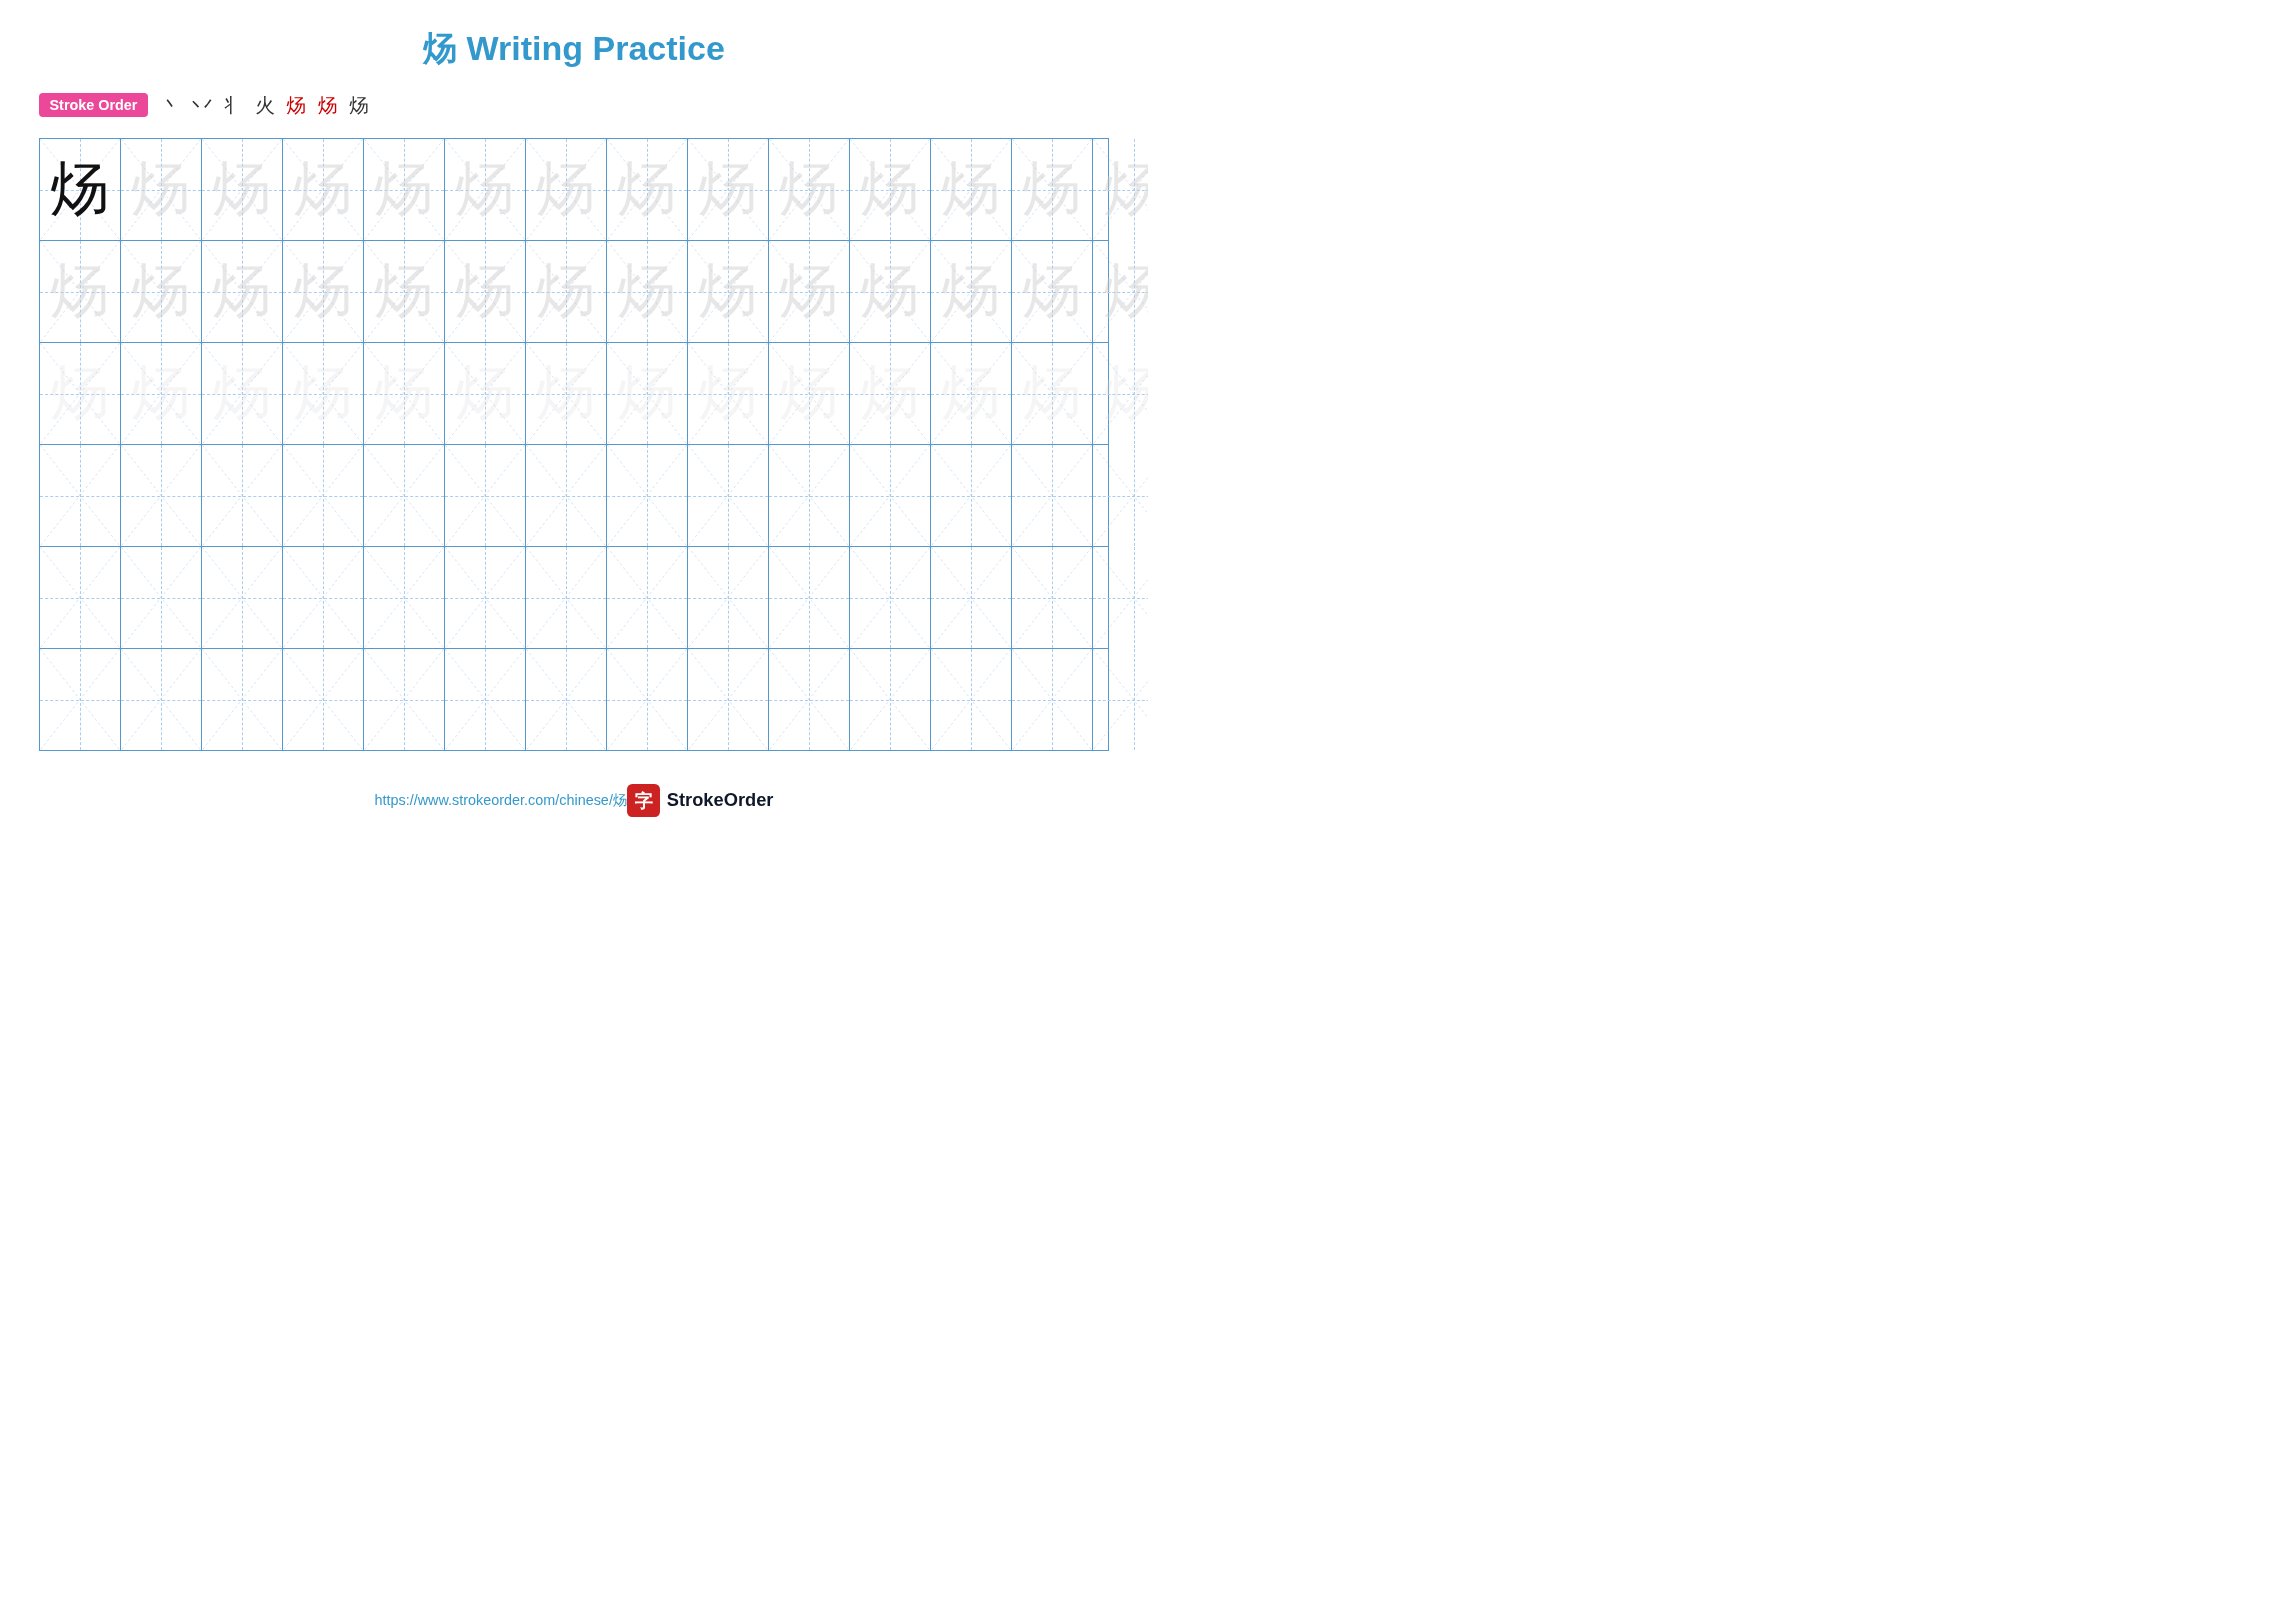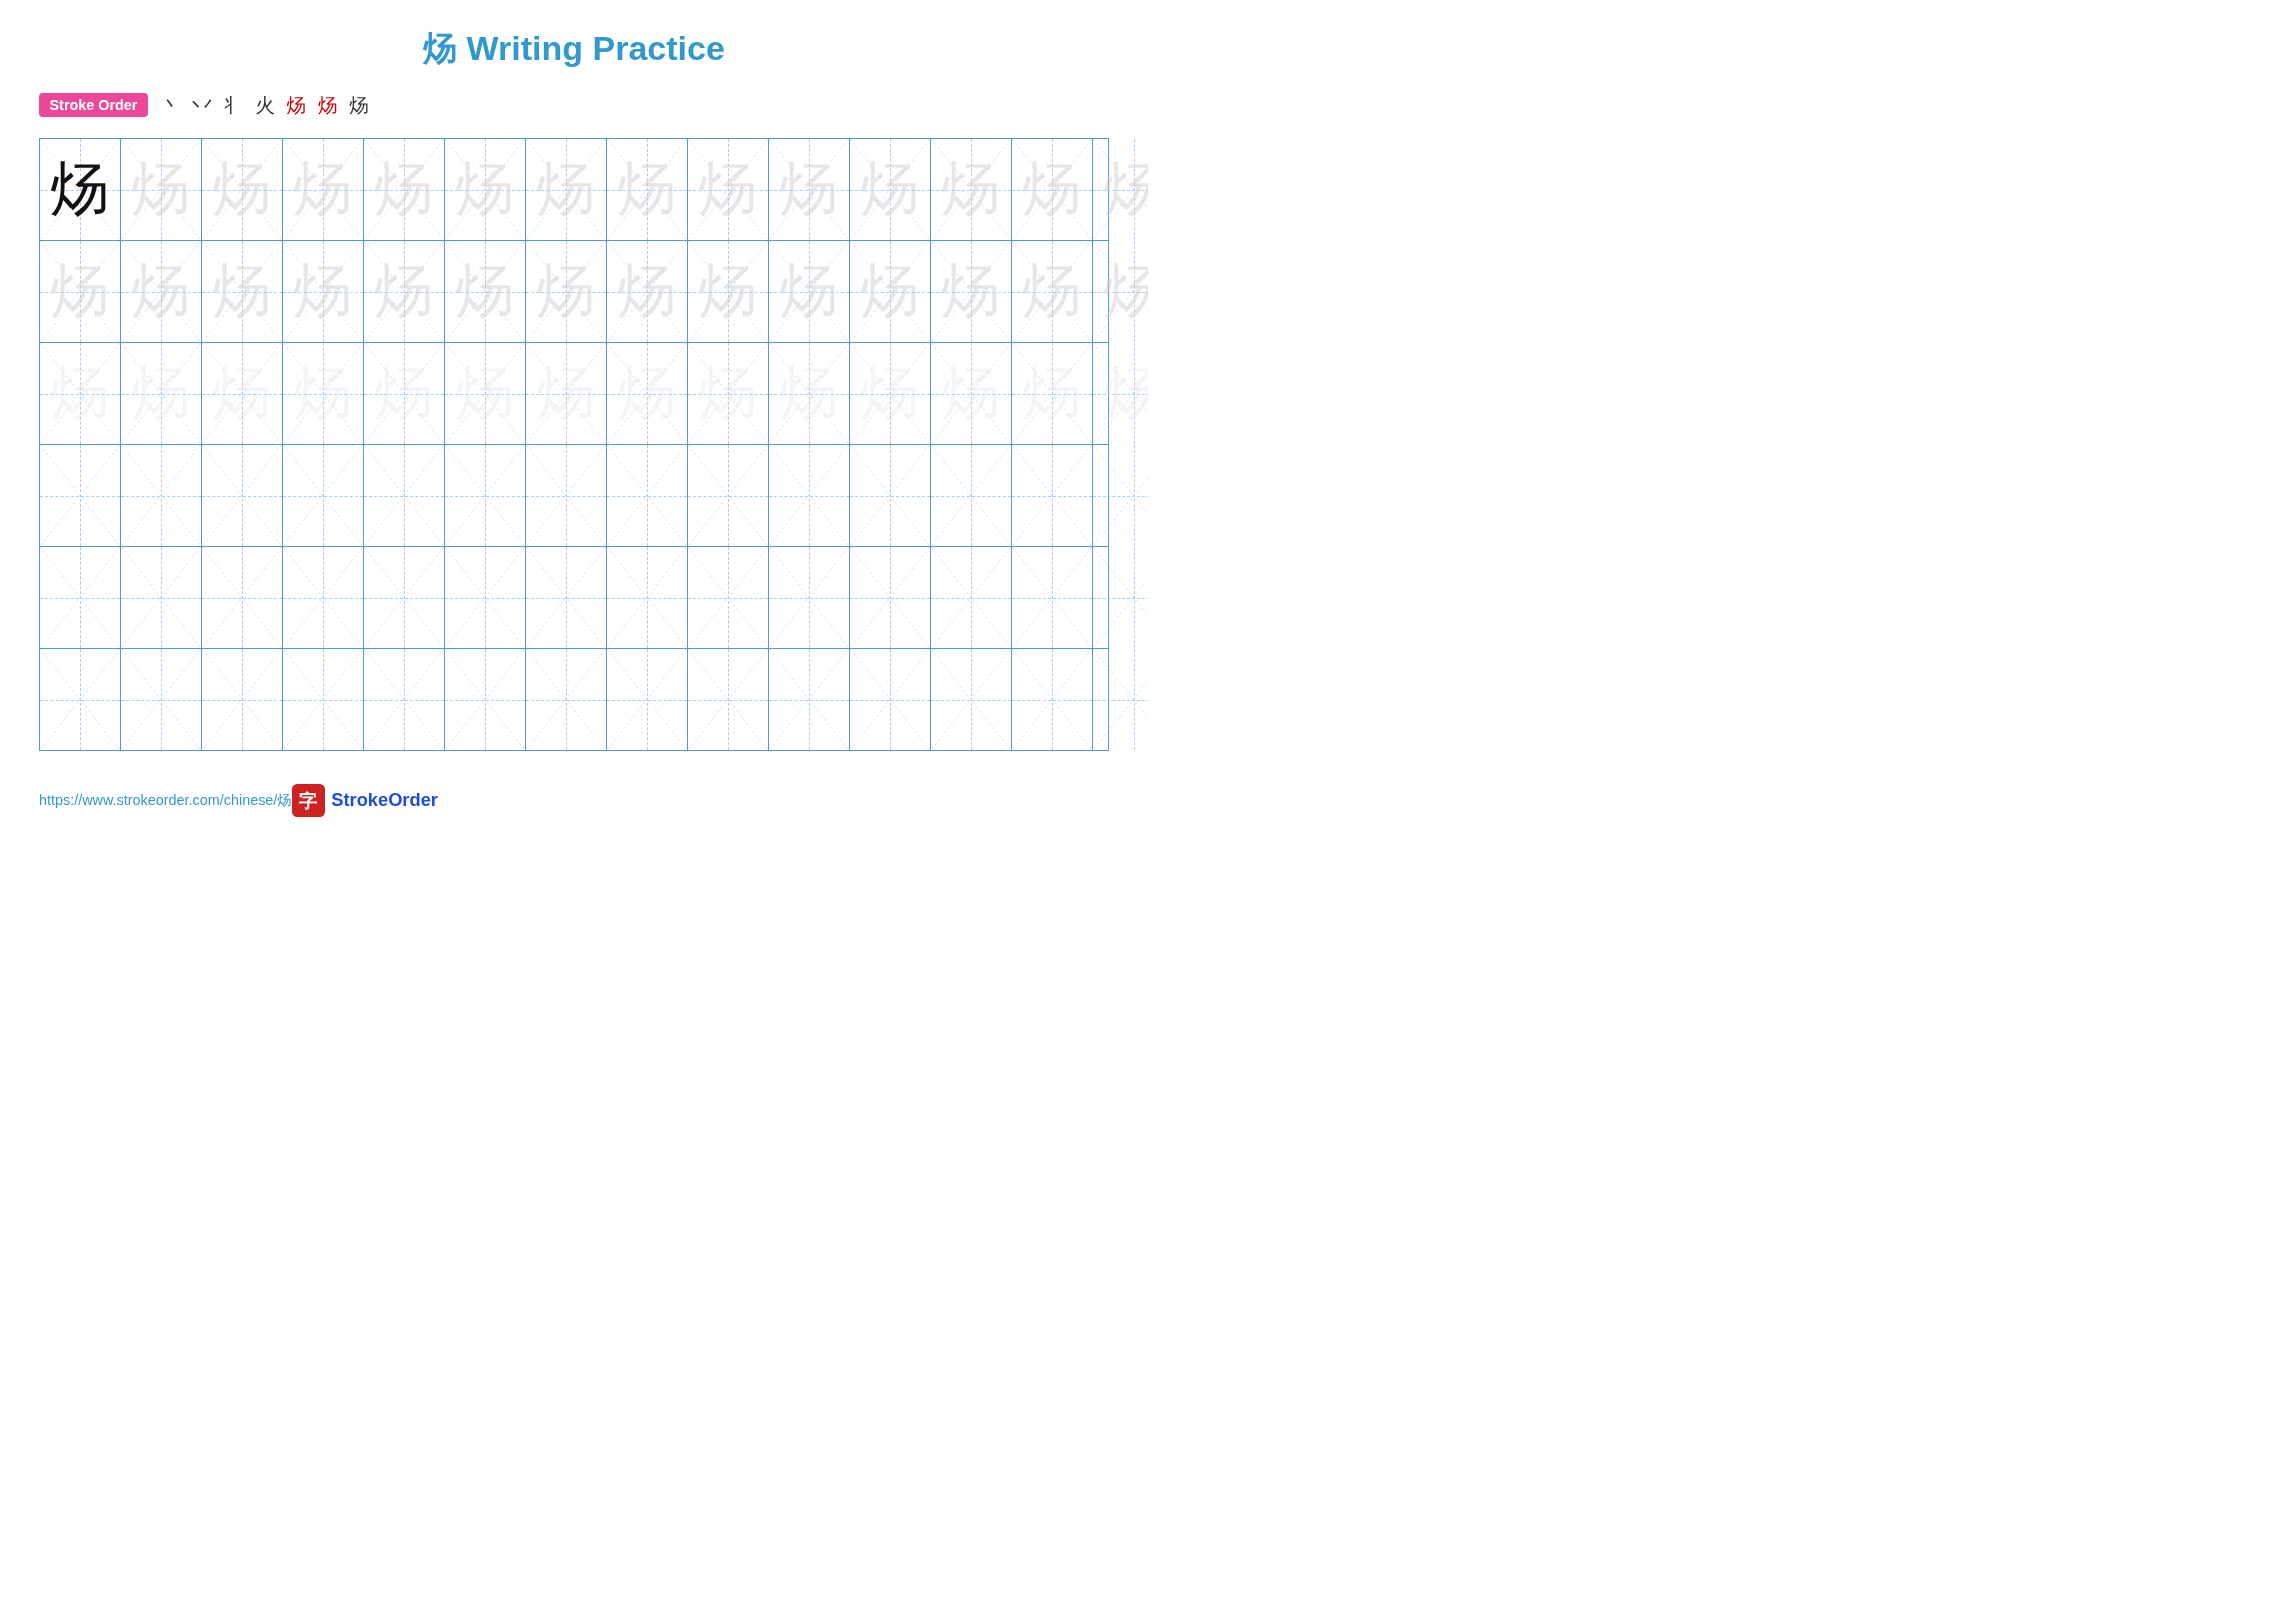--- a/index.html
+++ b/index.html
@@ -127,7 +127,7 @@
     .footer {
       display: flex;
       align-items: center;
-      justify-content: flex-start;
+      justify-content: center;
       padding: 19.6px 39px;
       margin-top: 13px;
     }

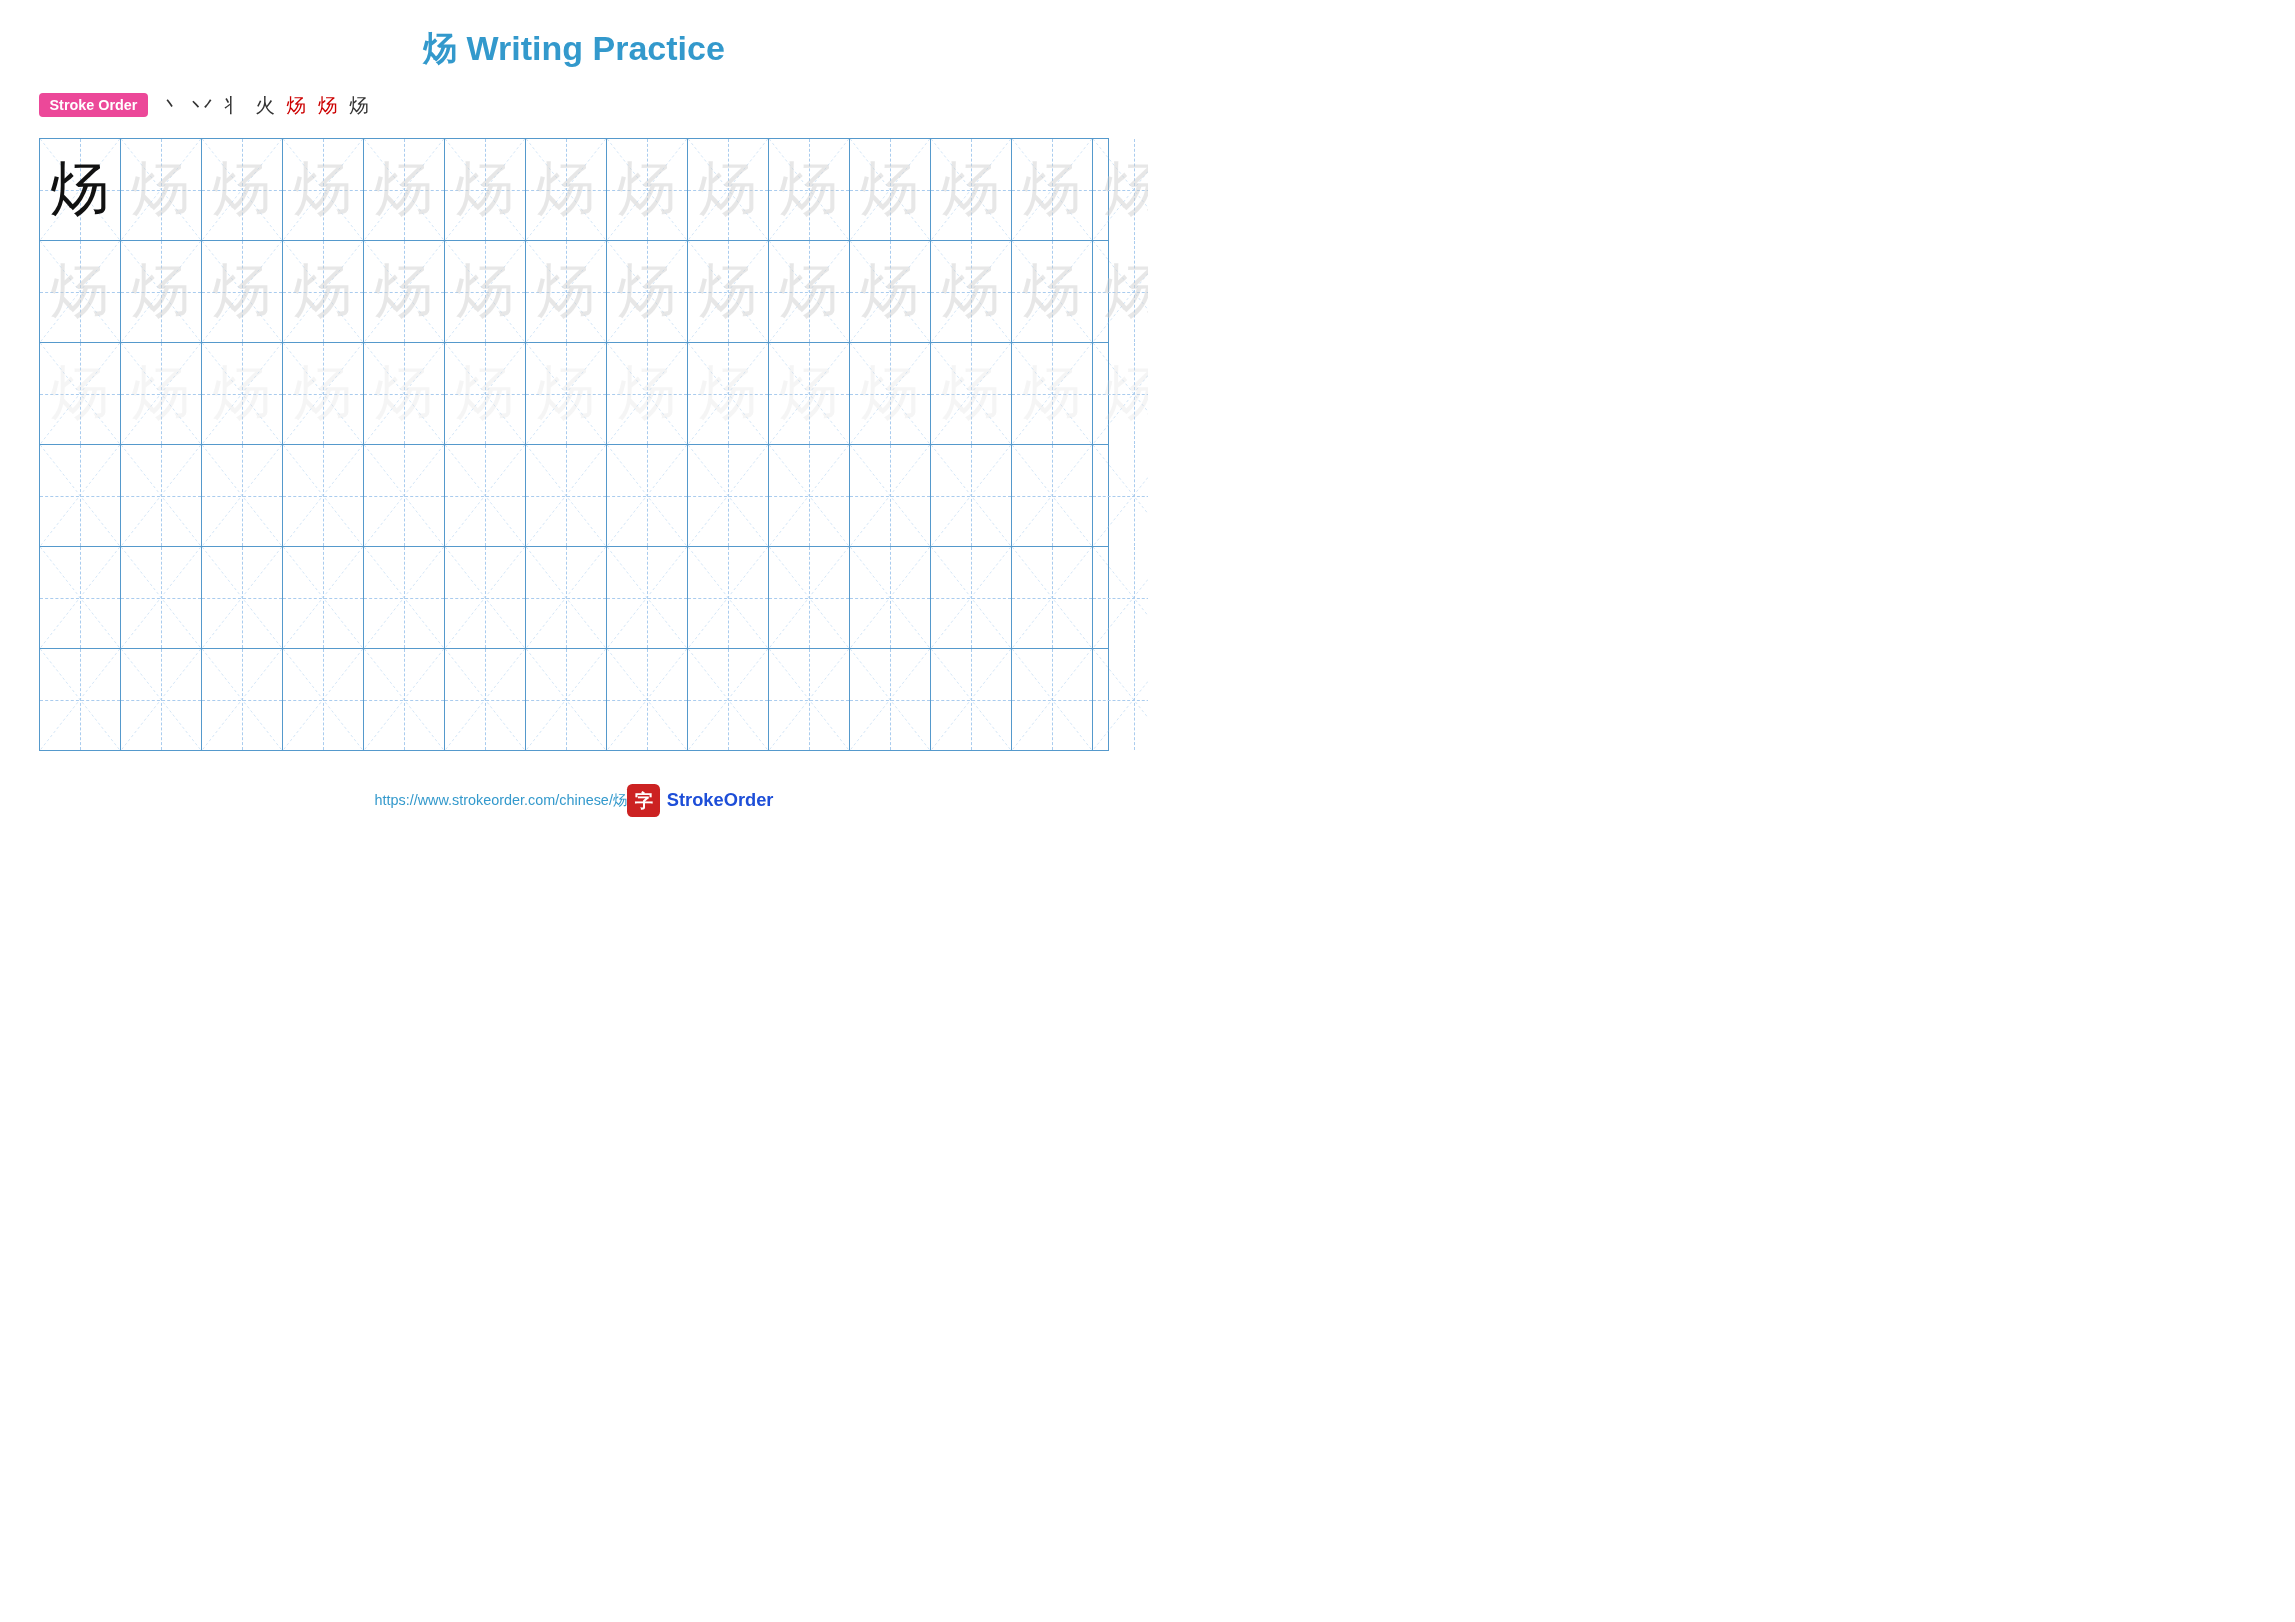--- a/index.html
+++ b/index.html
@@ -159,7 +159,7 @@
     .footer-logo-text {
       font-size: 18.3px;
       font-weight: bold;
-      color: #1d4ed8;
+      color: #0f172a;
     }
   </style>
 </head>

